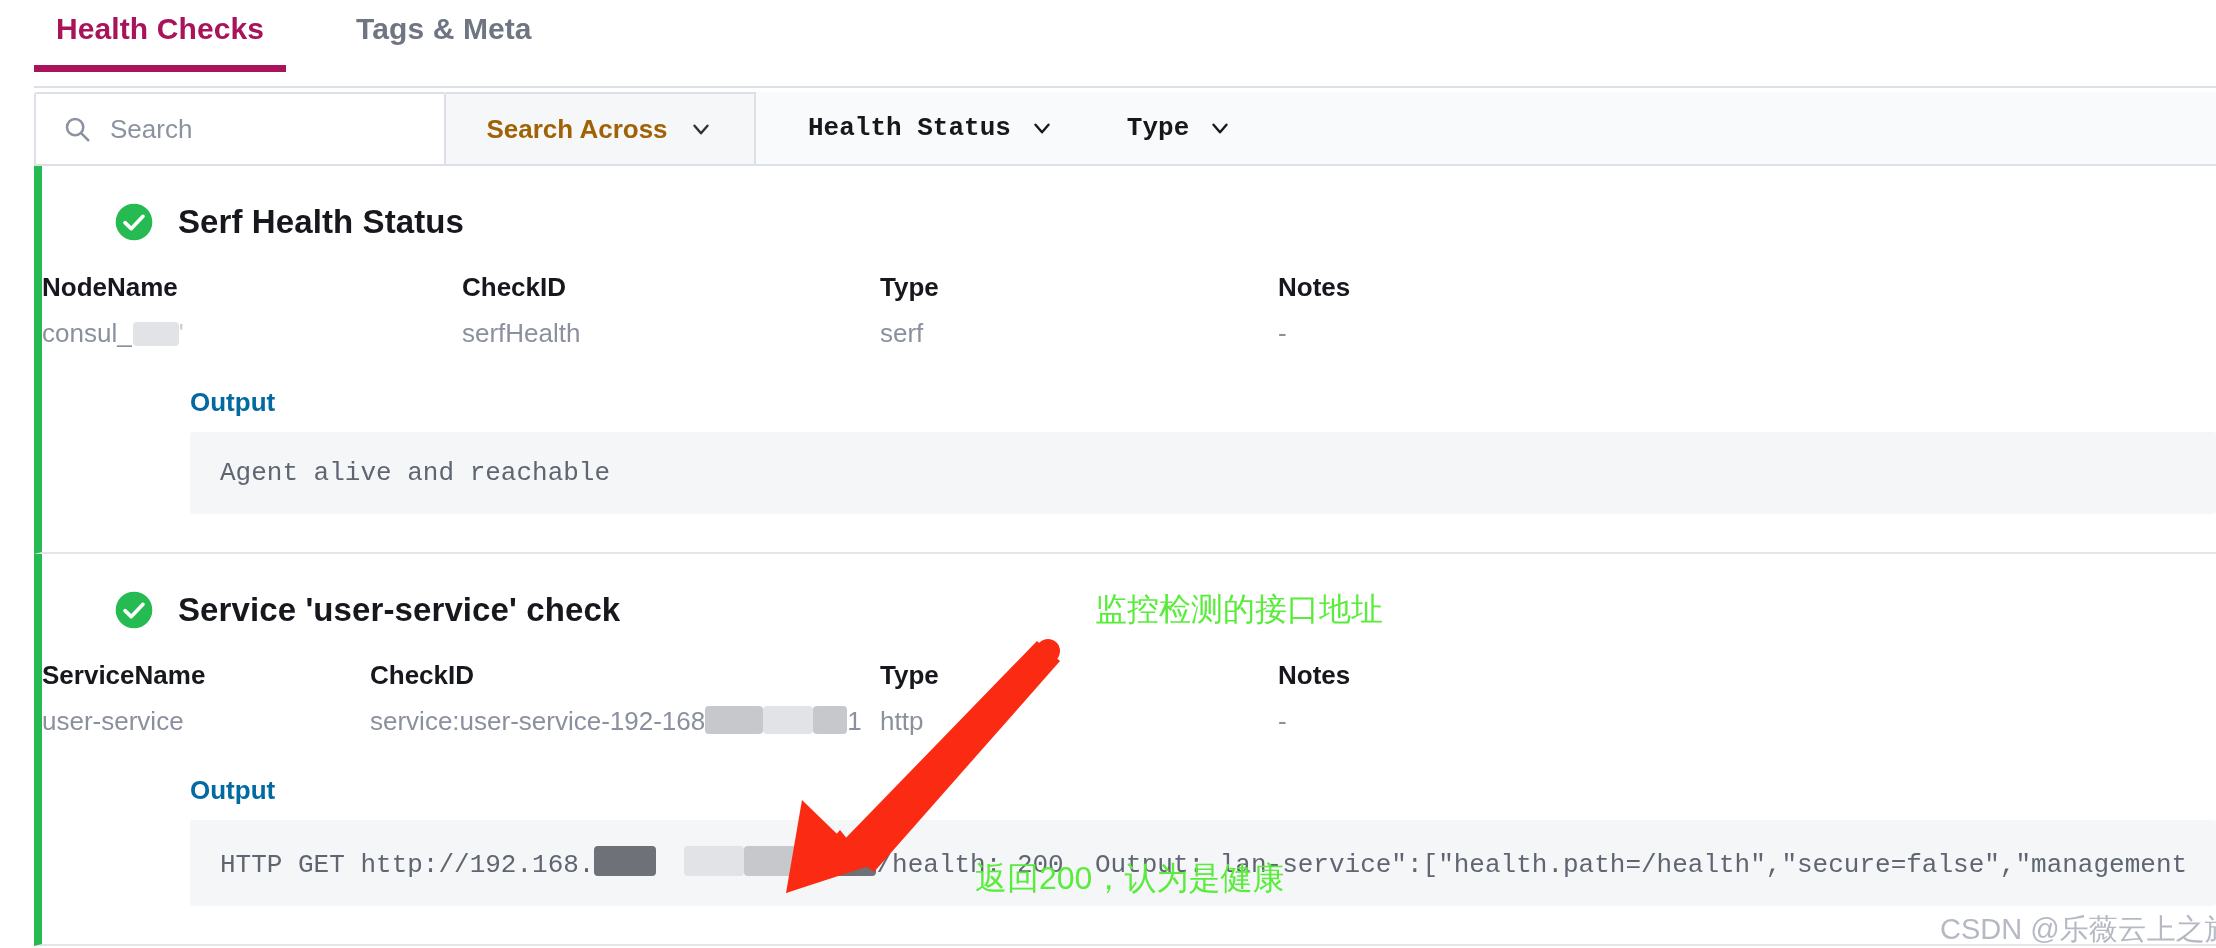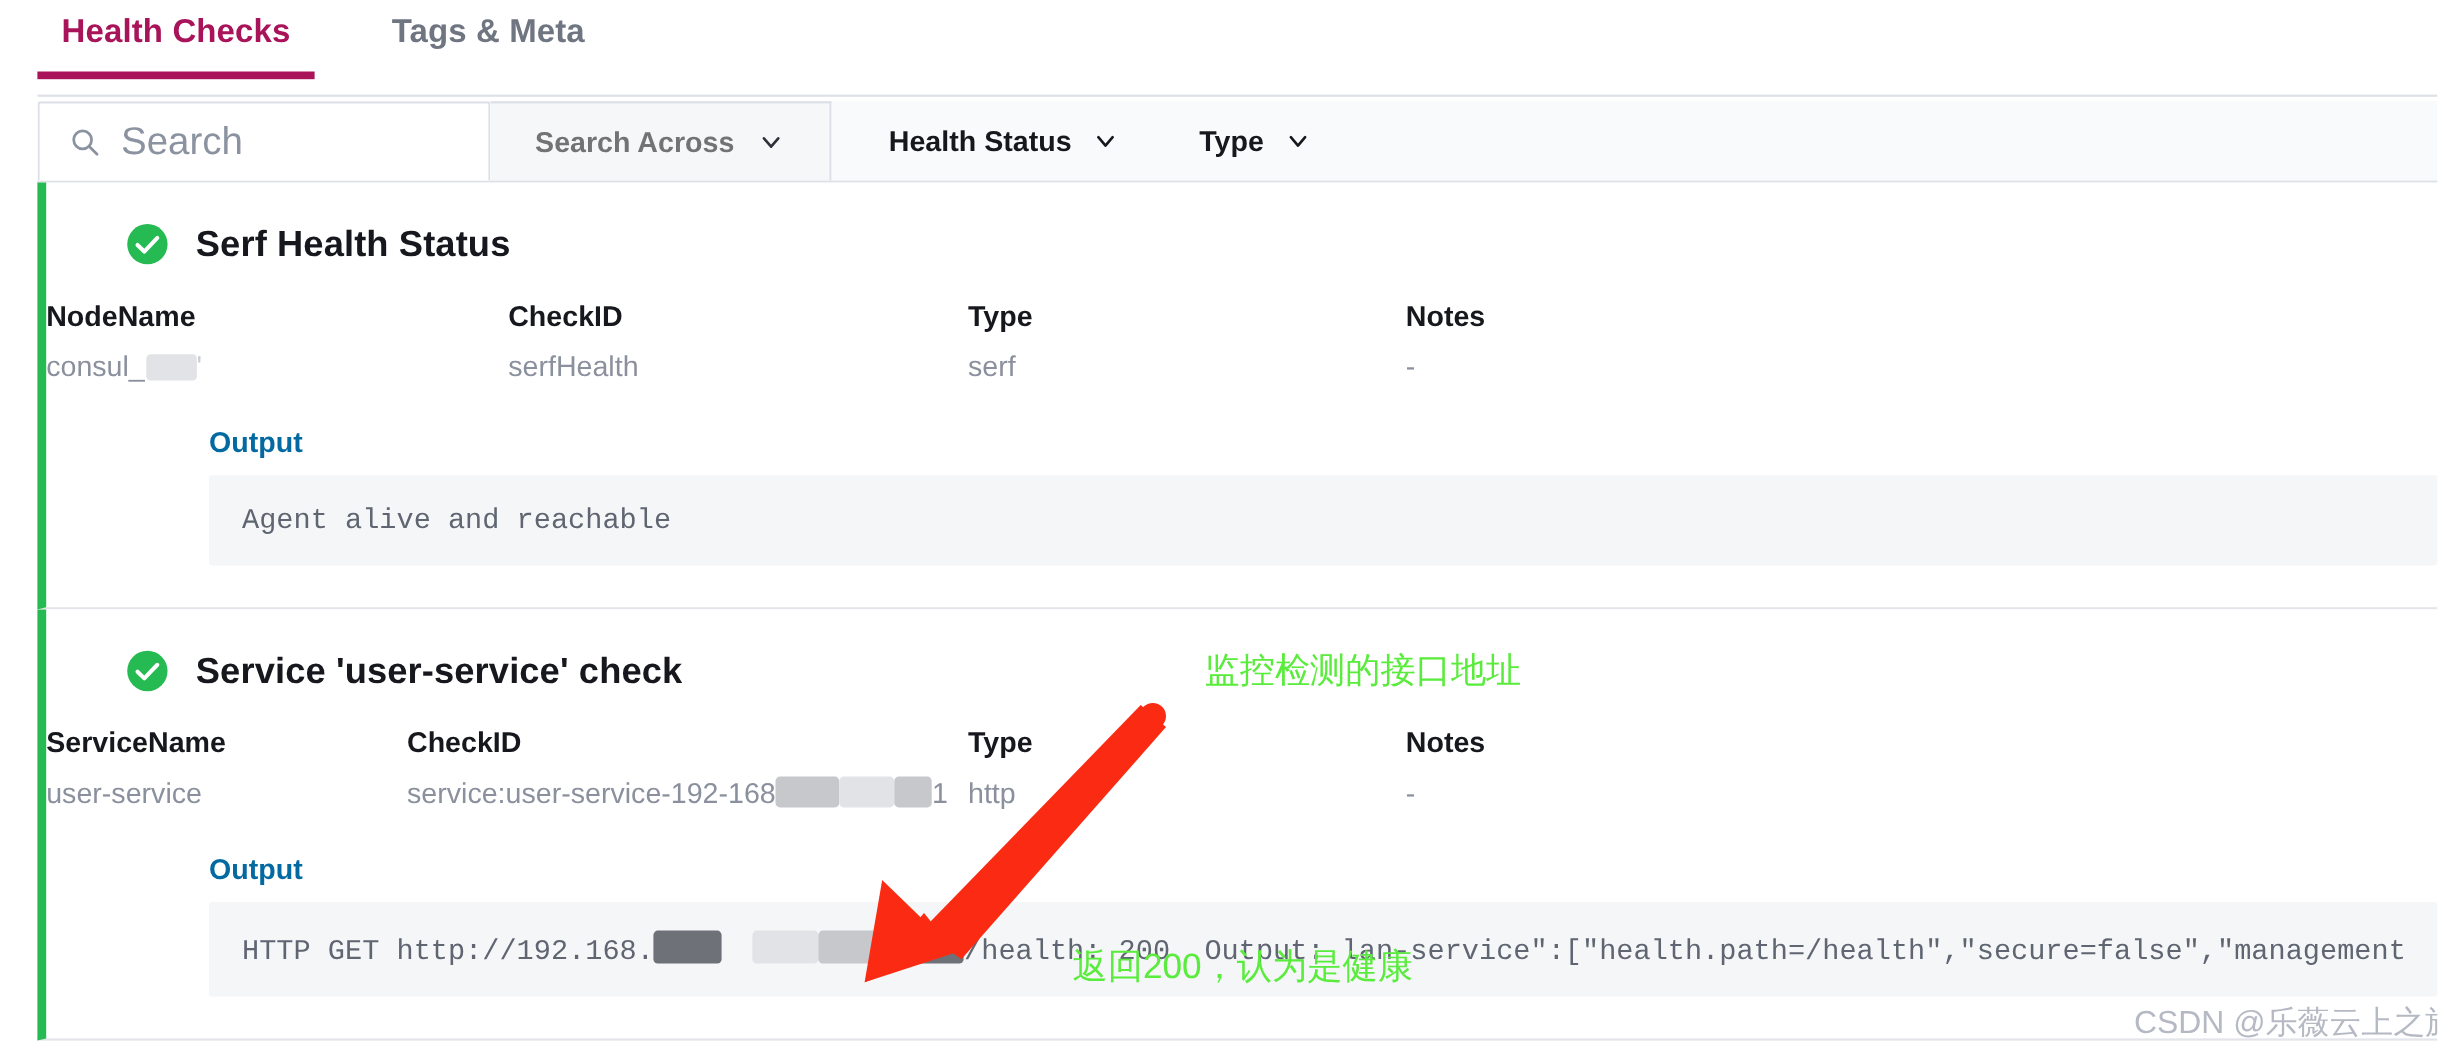--- a/index.html
+++ b/index.html
@@ -78,7 +78,7 @@
   .search-input {
     border: none; outline: none;
     background: transparent;
-    font-size: 35px;
+    font-size: 26px;
     color: #3b3d45;
     width: 100%;
     font-family: "Liberation Sans", sans-serif;

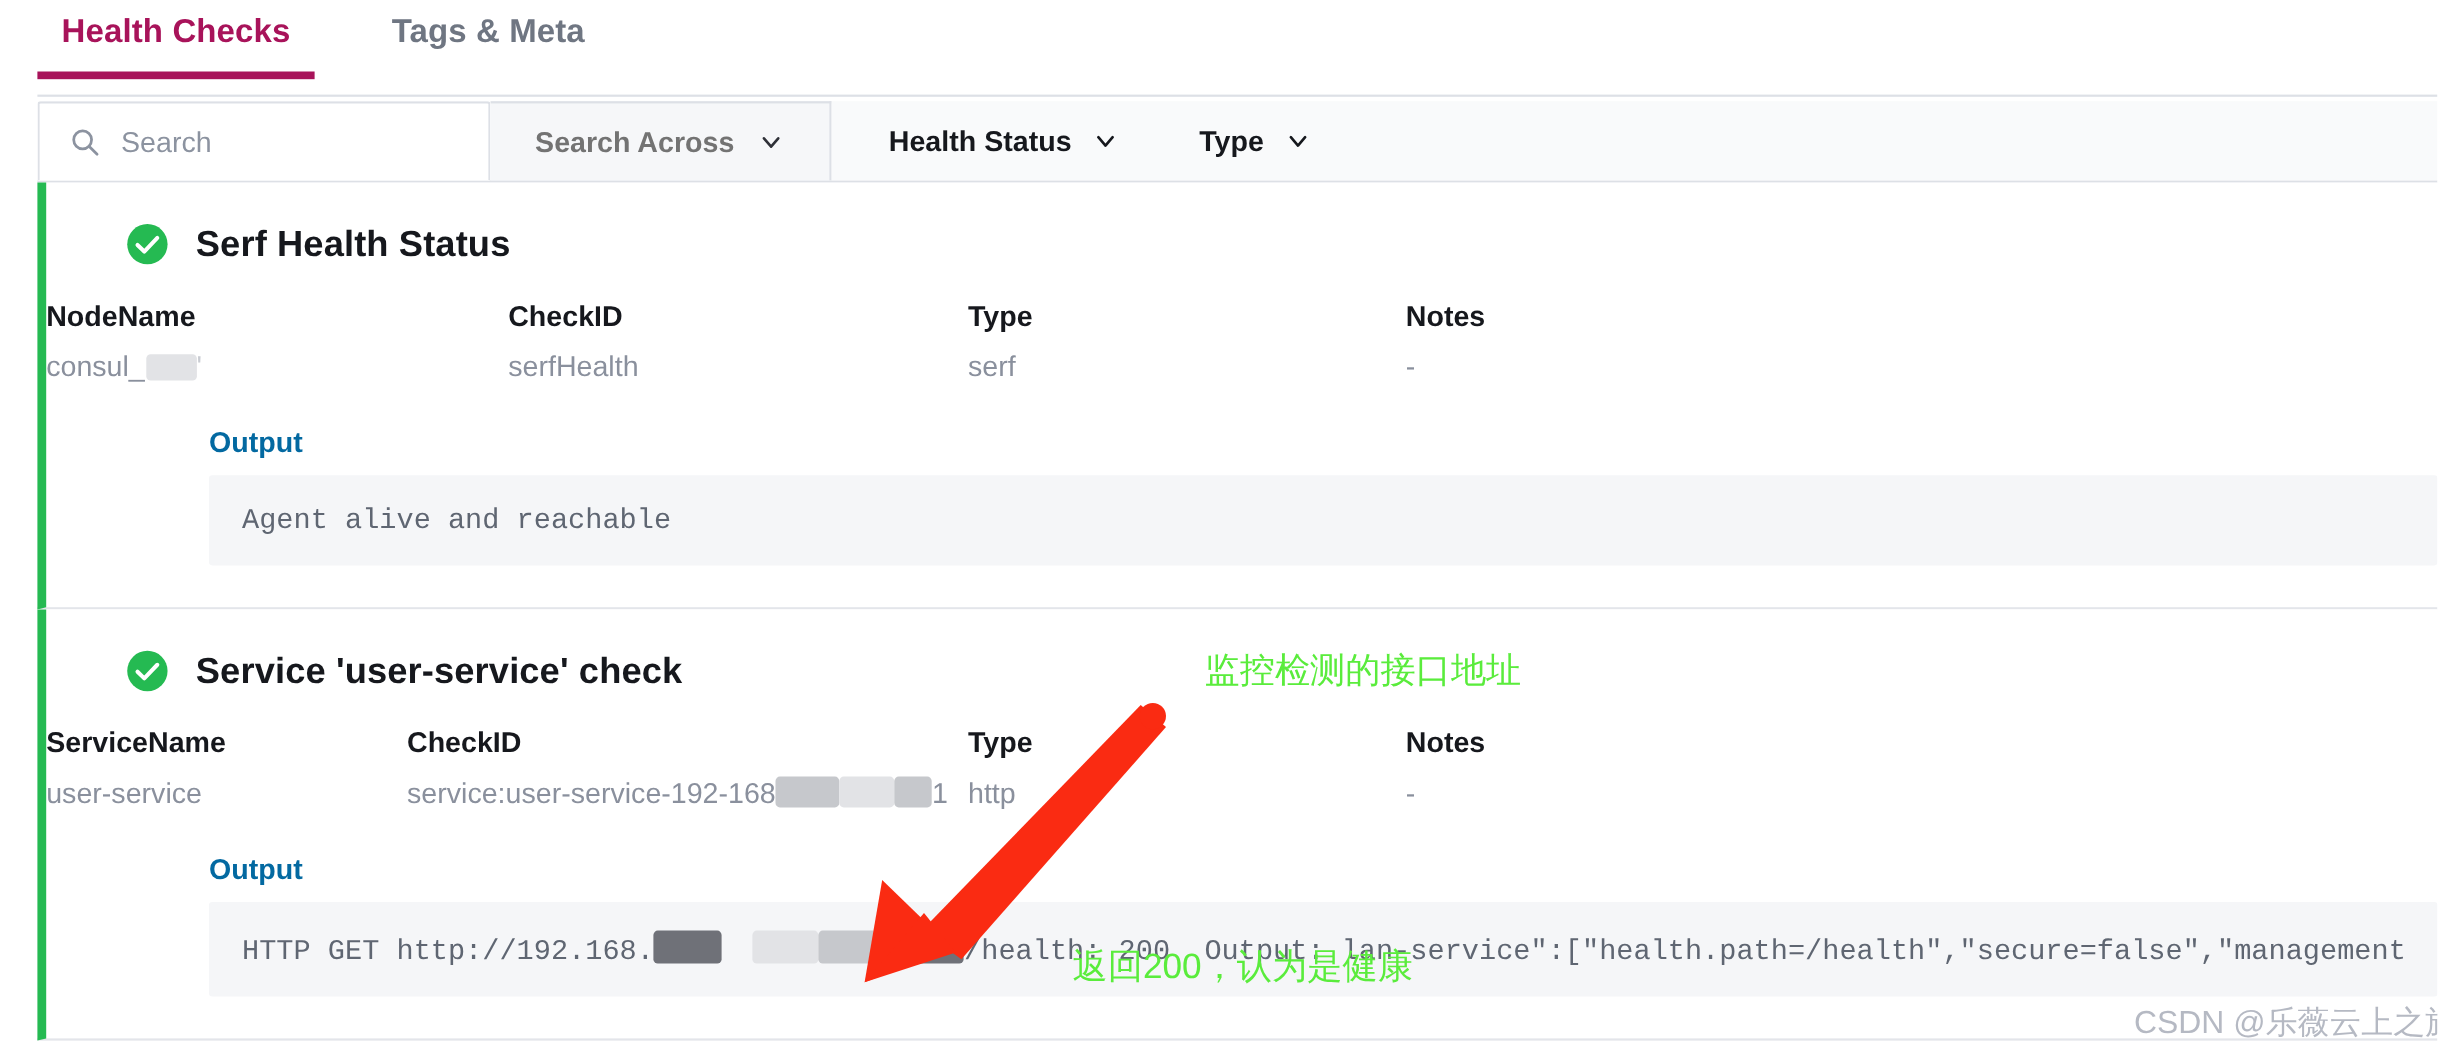--- a/index.html
+++ b/index.html
@@ -99,7 +99,7 @@
     gap: 20px;
     font-size: 26px;
     font-weight: 700;
-    color: #737373;
+    color: #a16207;
     cursor: pointer;
   }
 

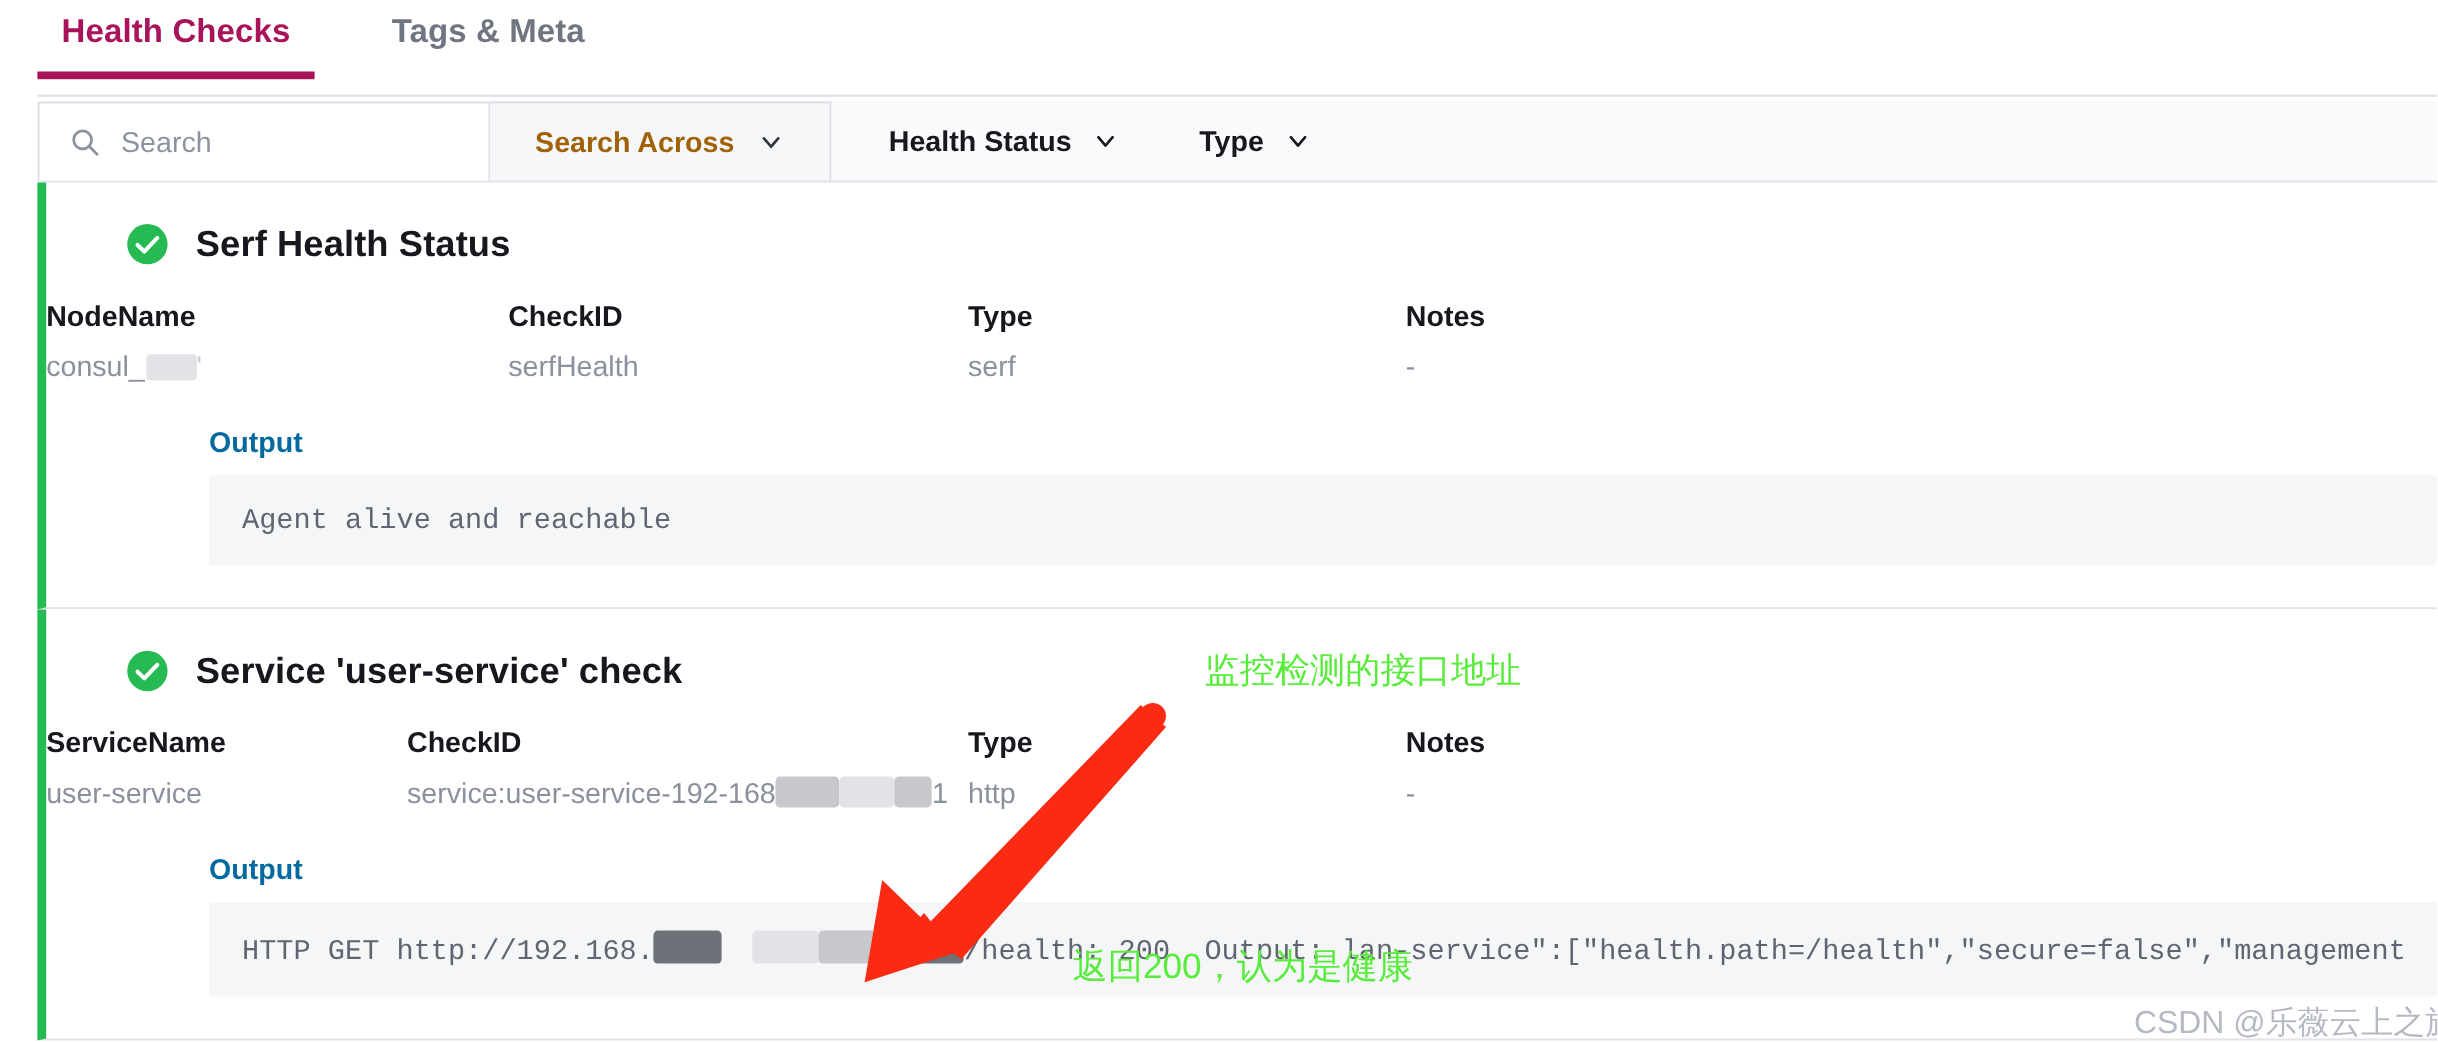--- a/index.html
+++ b/index.html
@@ -111,6 +111,7 @@
     align-items: center;
     gap: 72px;
     padding-left: 52px;
+    font-family: Liberation Mono, monospace;
   }
   .filter-drop {
     display: flex;

